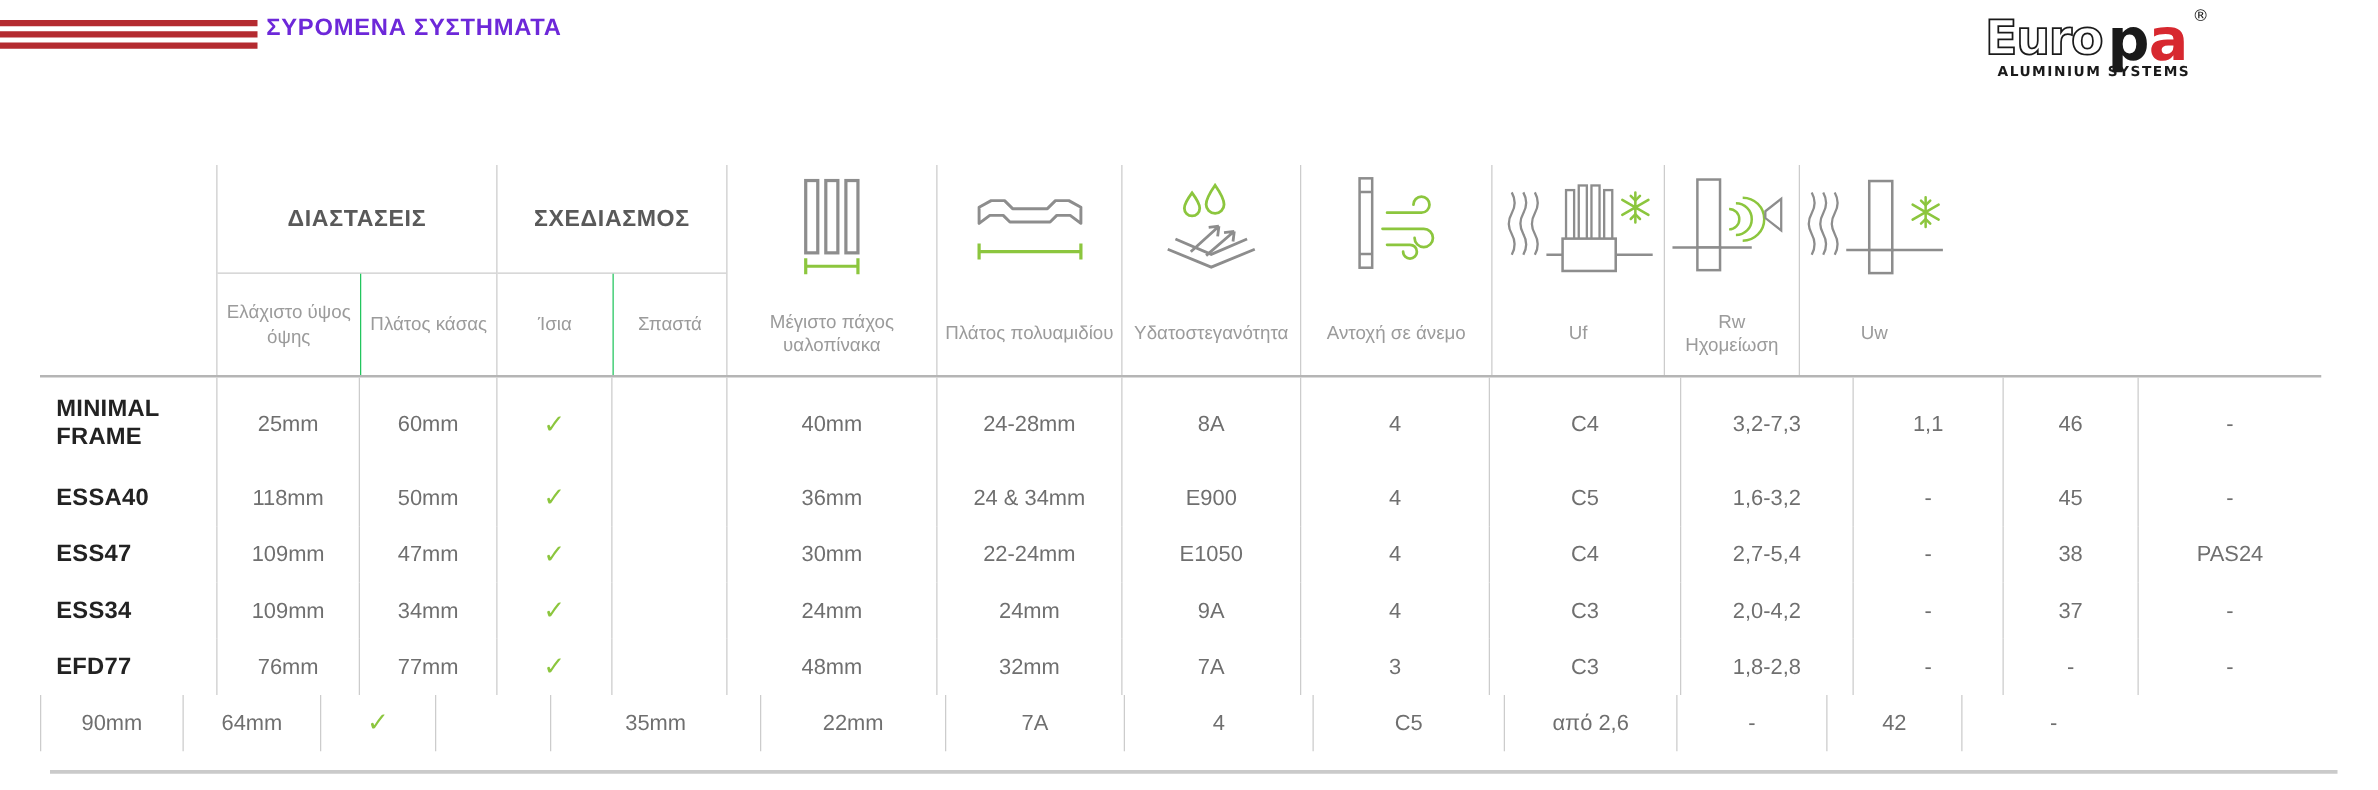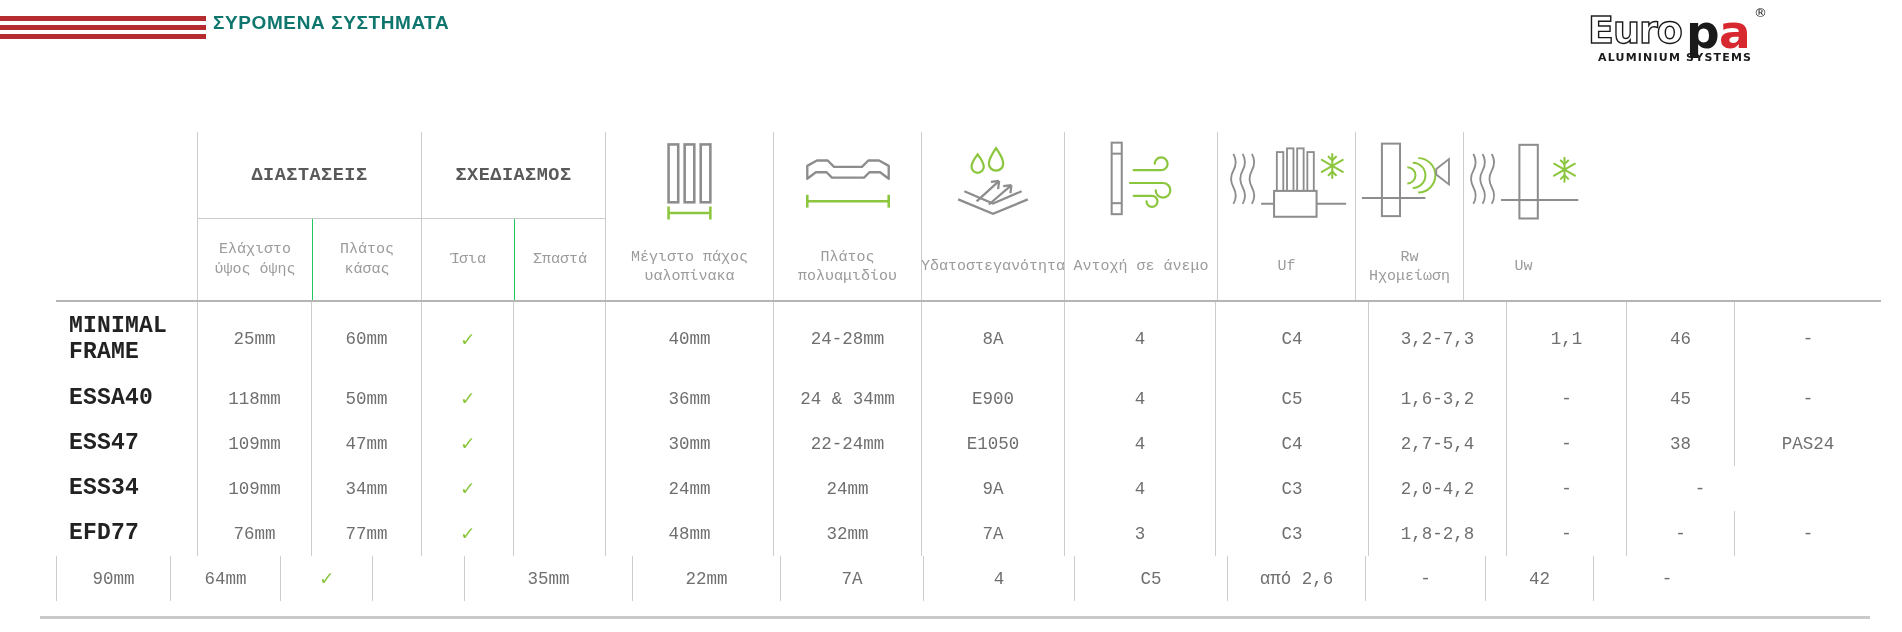--- a/index.html
+++ b/index.html
@@ -10,7 +10,7 @@
   .stripes{position:absolute;left:0;top:16px;width:206px;display:flex;flex-direction:column;gap:4px;}
   .stripe{height:5px;background:#B42B30;}
   .page-title{position:absolute;left:213px;top:12px;font-size:19px;font-weight:600;
-              color:#0f766e;letter-spacing:0.6px;}
+              color:#6d28d9;letter-spacing:0.6px;}
 
   .logo{position:absolute;right:16px;top:2px;}
 

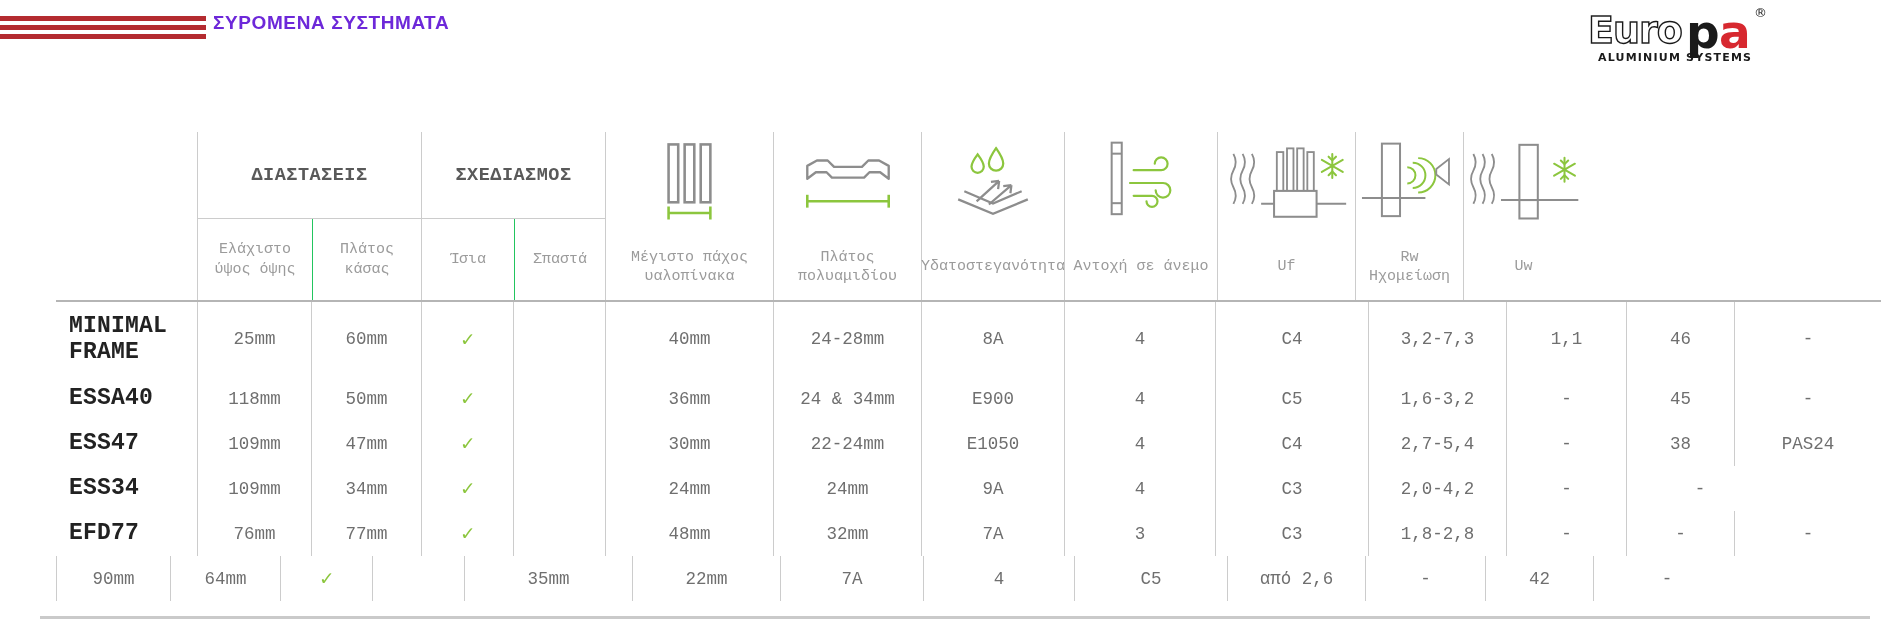--- a/index.html
+++ b/index.html
@@ -15,7 +15,7 @@
   .logo{position:absolute;right:16px;top:2px;}
 
   
-  .spec-table{position:absolute;left:56px;top:132px;width:1825px;font-family:Liberation Mono, monospace;}
+  .spec-table{position:absolute;left:32px;top:132px;width:1825px;}
   .thead{display:flex;height:168px;border-bottom:2px solid #b5b5b5;}
   .corner{width:141px;}
   .group{border-left:1px solid #ccc;display:flex;flex-direction:column;box-sizing:border-box;}

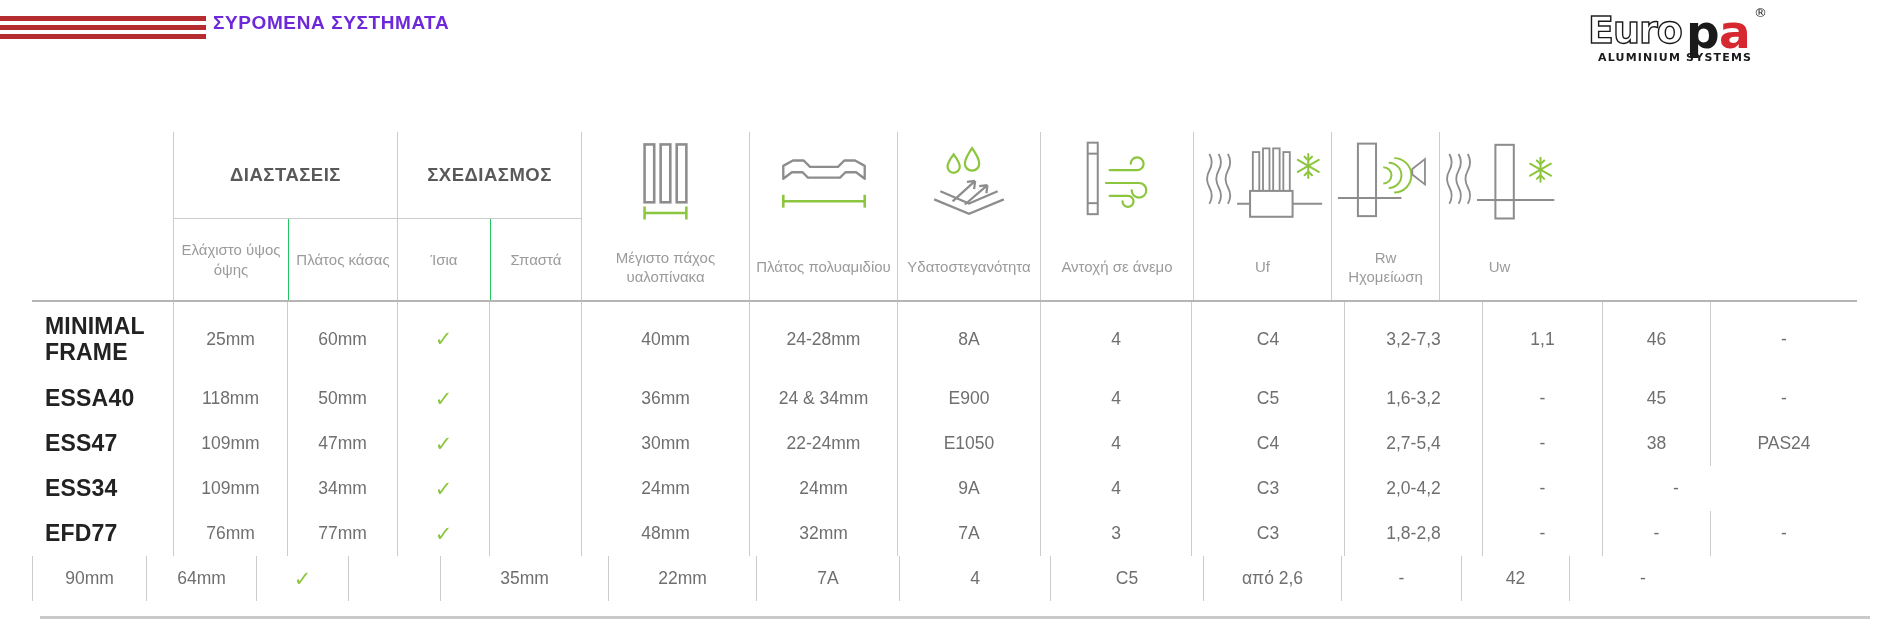--- a/index.html
+++ b/index.html
@@ -41,7 +41,7 @@
   .row{display:flex;height:45px;}
   .row.first{height:74px;}
   .namecell{width:141px;box-sizing:border-box;padding-left:13px;display:flex;align-items:center;
-            font-size:23px;font-weight:bold;color:#222;line-height:1.15;letter-spacing:0.2px;}
+            font-size:19px;font-weight:bold;color:#222;line-height:1.15;letter-spacing:0.2px;}
   .cell{display:flex;align-items:center;justify-content:center;box-sizing:border-box;
         border-left:1px solid #ccc;font-size:17.5px;color:#6f6f6f;text-align:center;}
   .cell.check{color:#8CC63E;font-size:21px;}

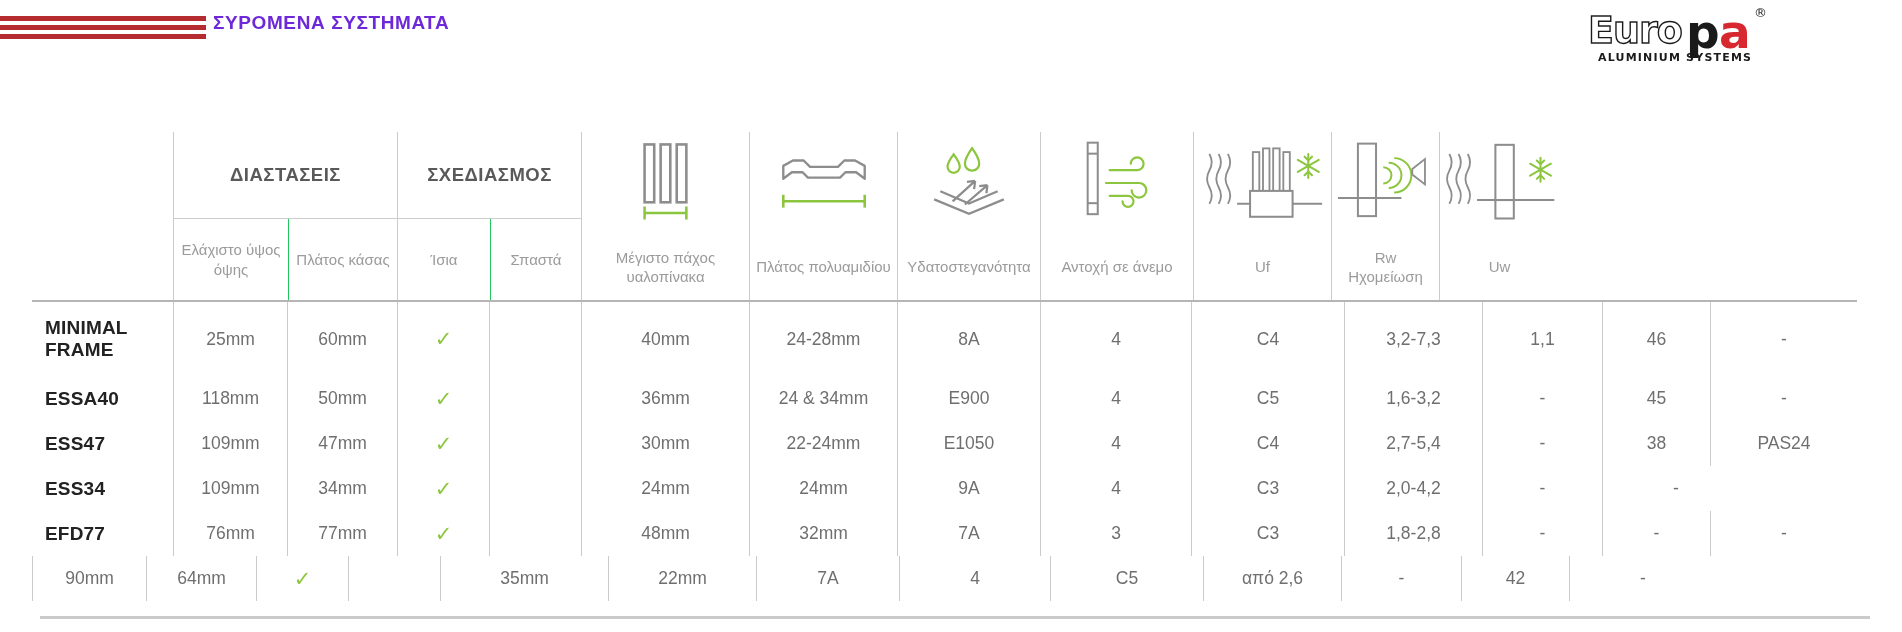--- a/index.html
+++ b/index.html
@@ -325,6 +325,7 @@
           <div class="cell c9">C3</div>
           <div class="cell c10">2,0-4,2</div>
           <div class="cell c11">-</div>
+          <div class="cell c12">37</div>
           <div class="cell c13">-</div>
         </div>
         <div class="row">

